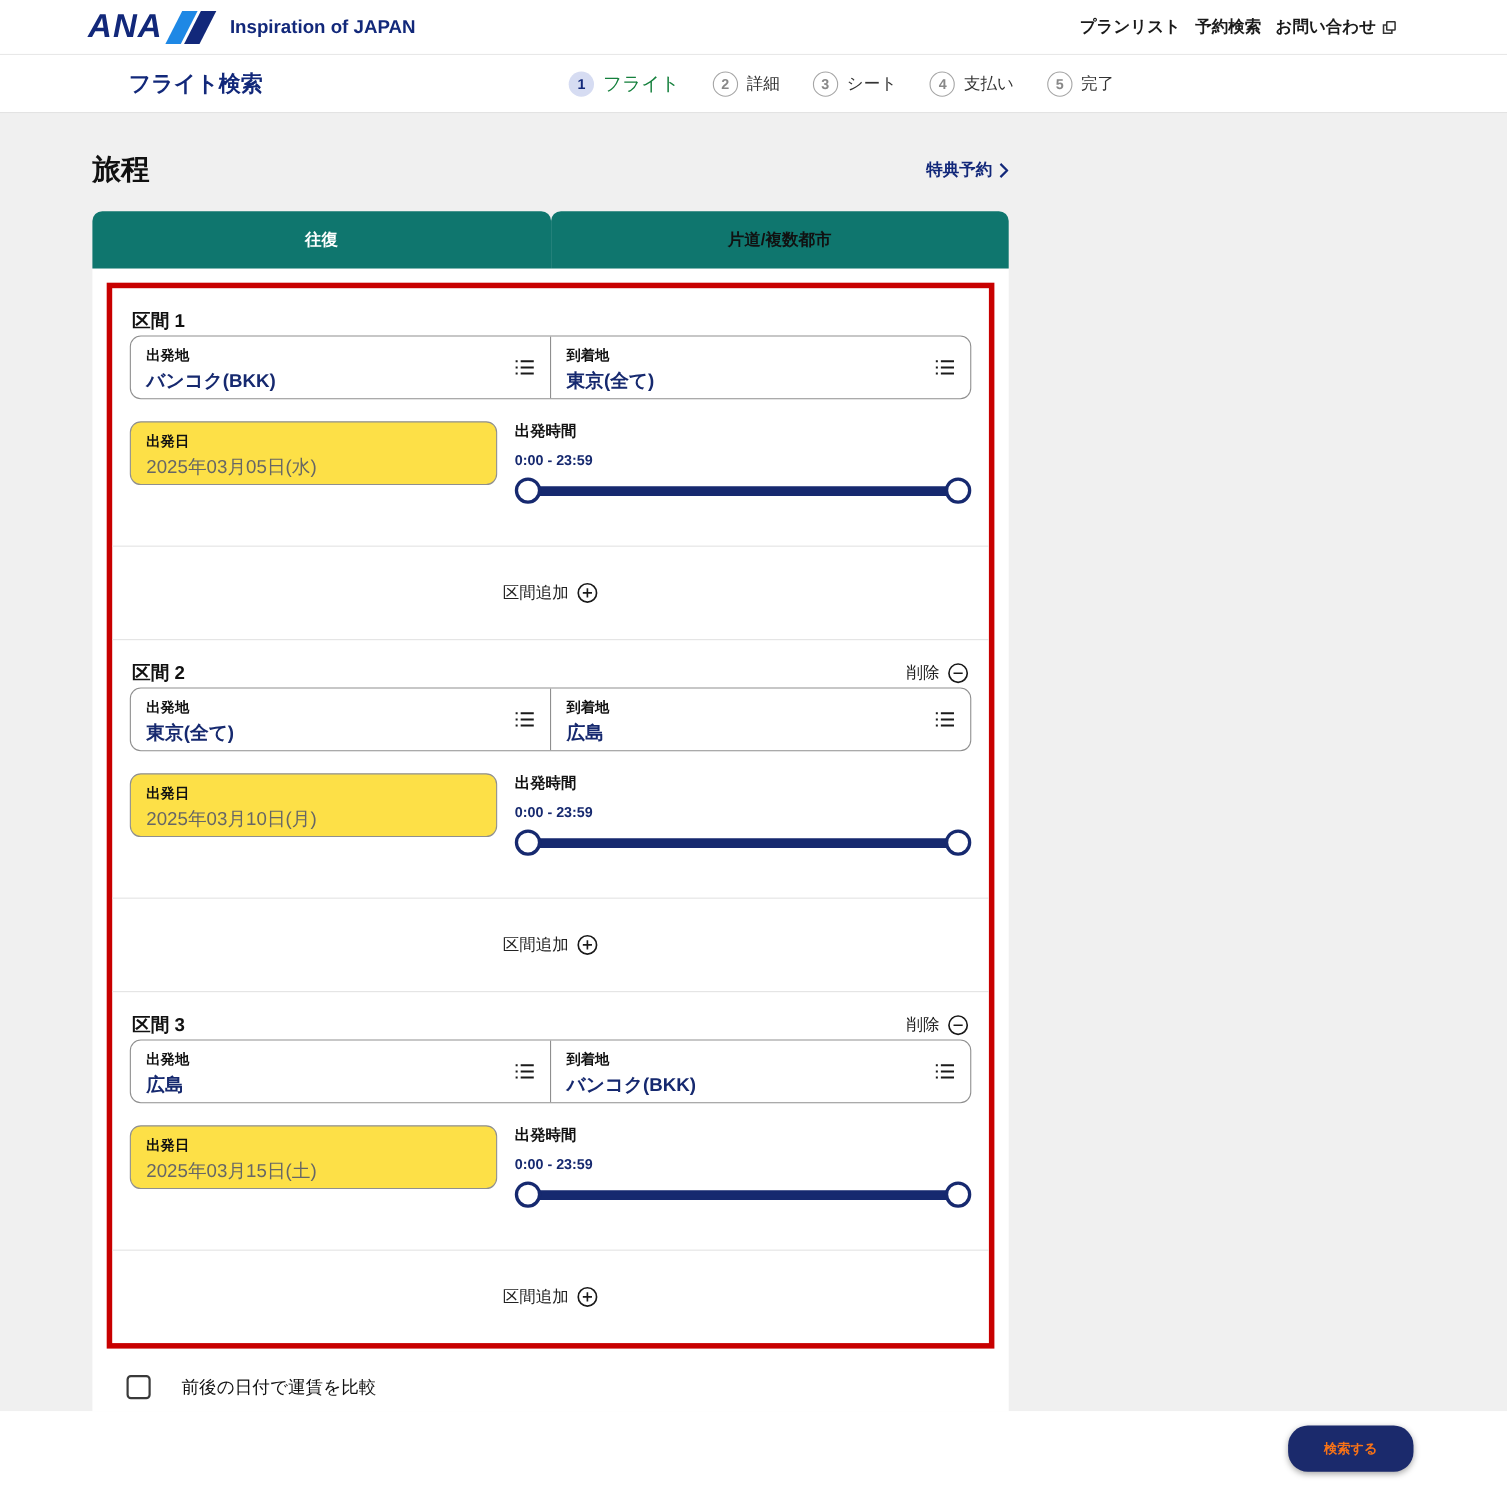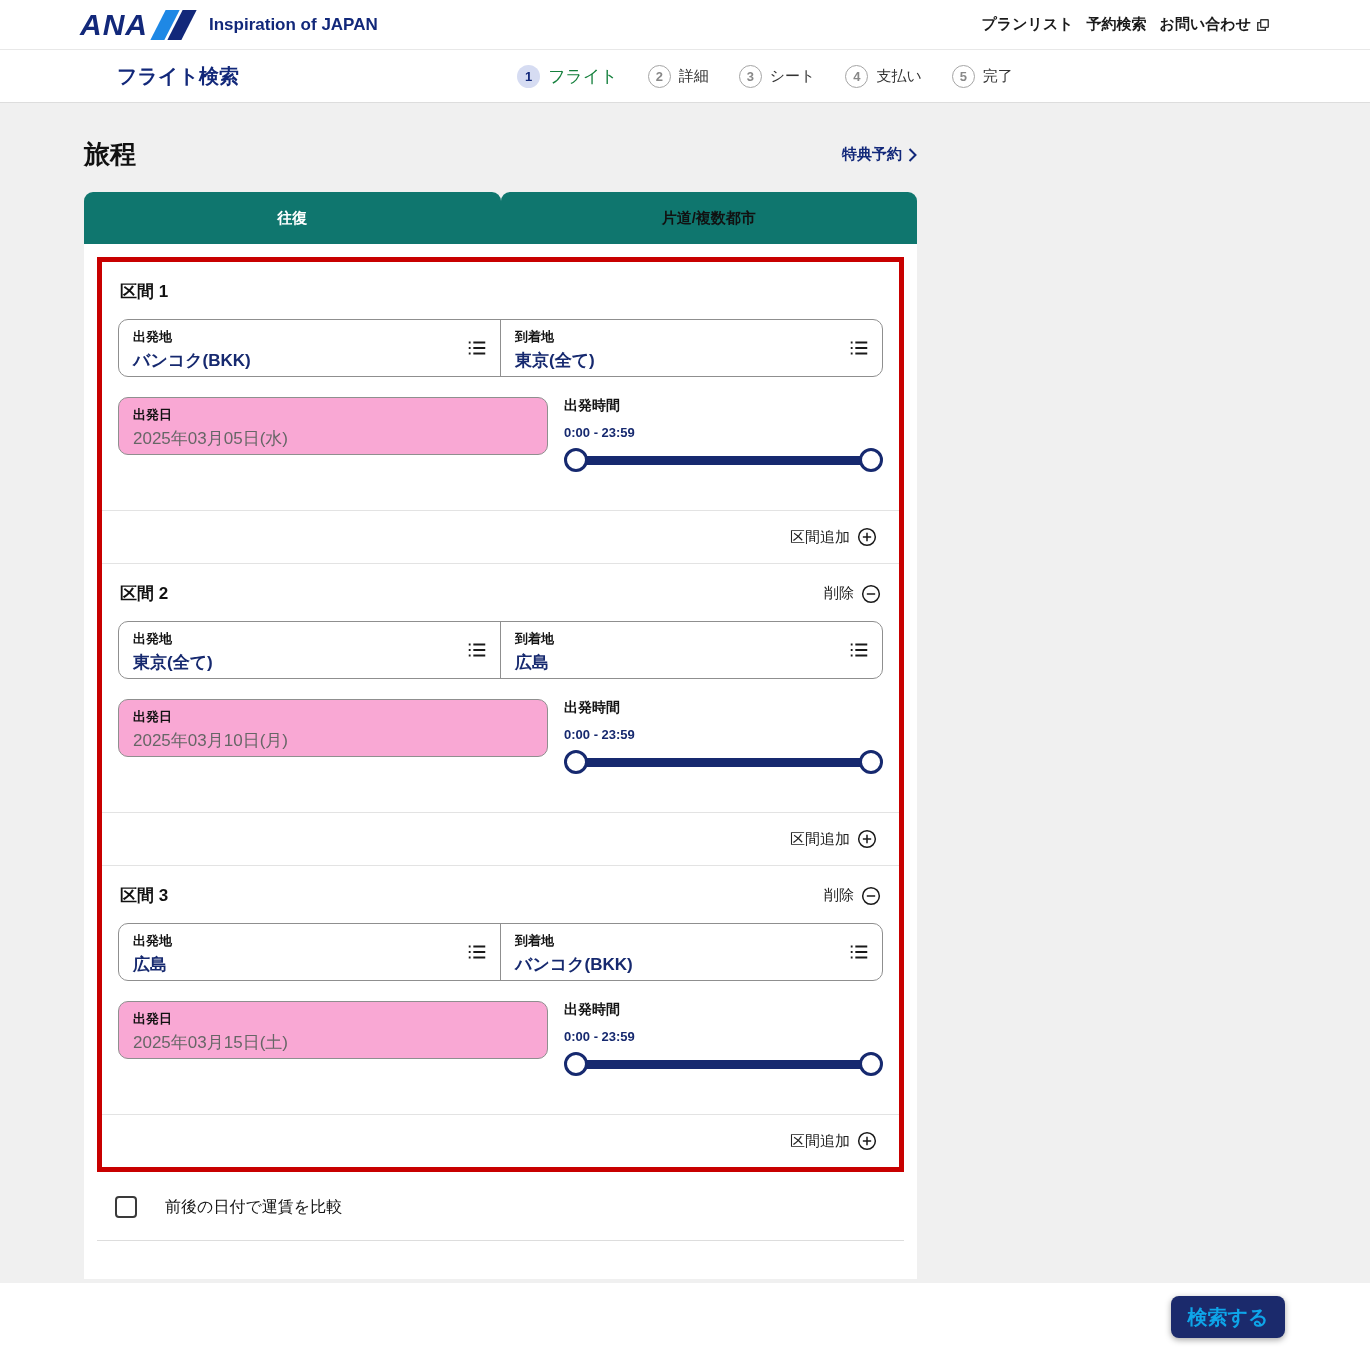--- a/index.html
+++ b/index.html
@@ -53,7 +53,7 @@
   .seg-title { font-size:17px; font-weight:800; color:#111; }
   .link-ico { font-size:15px; color:#222; text-decoration:none; display:flex; align-items:center; gap:7px; cursor:pointer; }
 
-  .places { display:flex; border:1px solid #8f8f8f; border-radius:10px; margin-top:16px; height:58px; background:#fff; }
+  .places { display:flex; border:1px solid #8f8f8f; border-radius:10px; margin-top:2px; height:58px; background:#fff; }
   .place { flex:1; position:relative; padding:8px 40px 8px 14px; cursor:pointer; }
   .place.from { border-right:1px solid #8f8f8f; }
   .f-label { font-size:13px; font-weight:800; color:#111; }

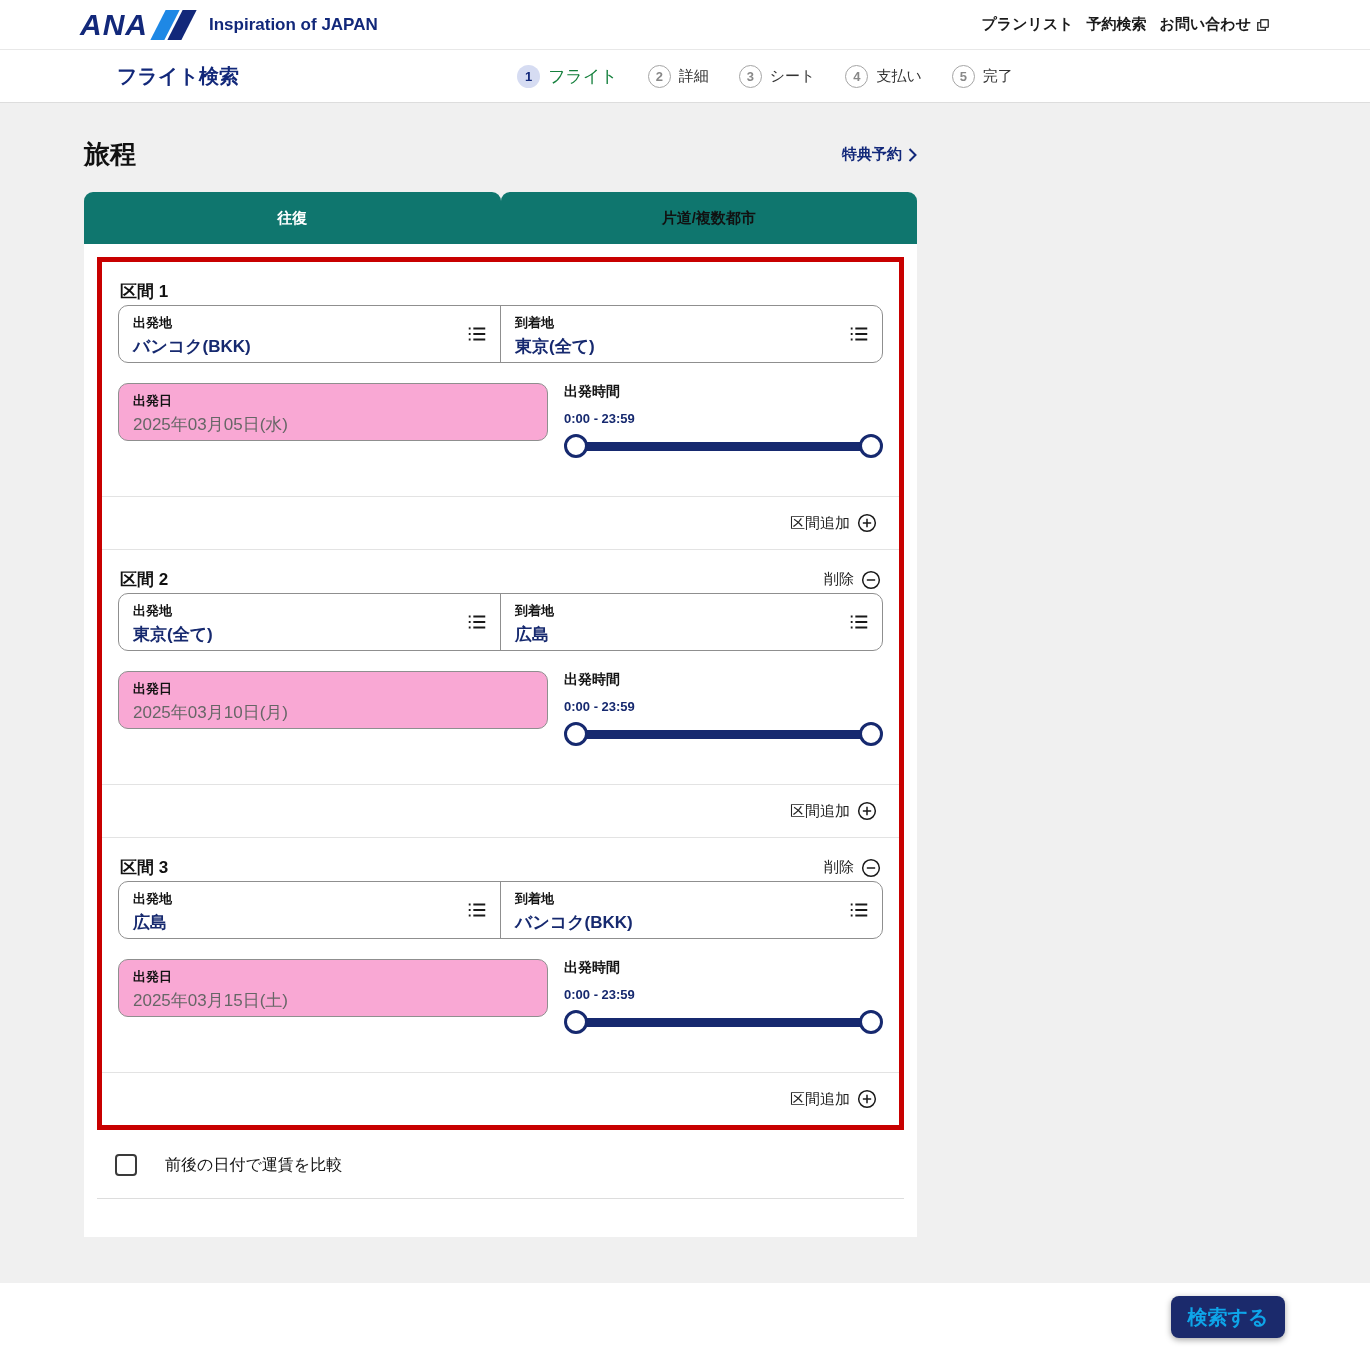--- a/index.html
+++ b/index.html
@@ -62,7 +62,7 @@
   .list-icon { position:absolute; right:12px; top:50%; transform:translateY(-50%); line-height:0; }
 
   .date-time { display:flex; margin-top:20px; }
-  .date-box { width:430px; height:58px; border:1px solid #8f8f8f; border-radius:10px; padding:8px 14px; cursor:pointer; background:#f9a8d4; }
+  .date-box { width:334px; height:58px; border:1px solid #8f8f8f; border-radius:10px; padding:8px 14px; cursor:pointer; background:#fde047; }
   .time-block { flex:1; margin-left:16px; padding-top:0; }
   .t-label { font-size:14px; font-weight:800; color:#111; }
   .t-range { font-size:13px; font-weight:800; color:#16296f; margin-top:10px; }

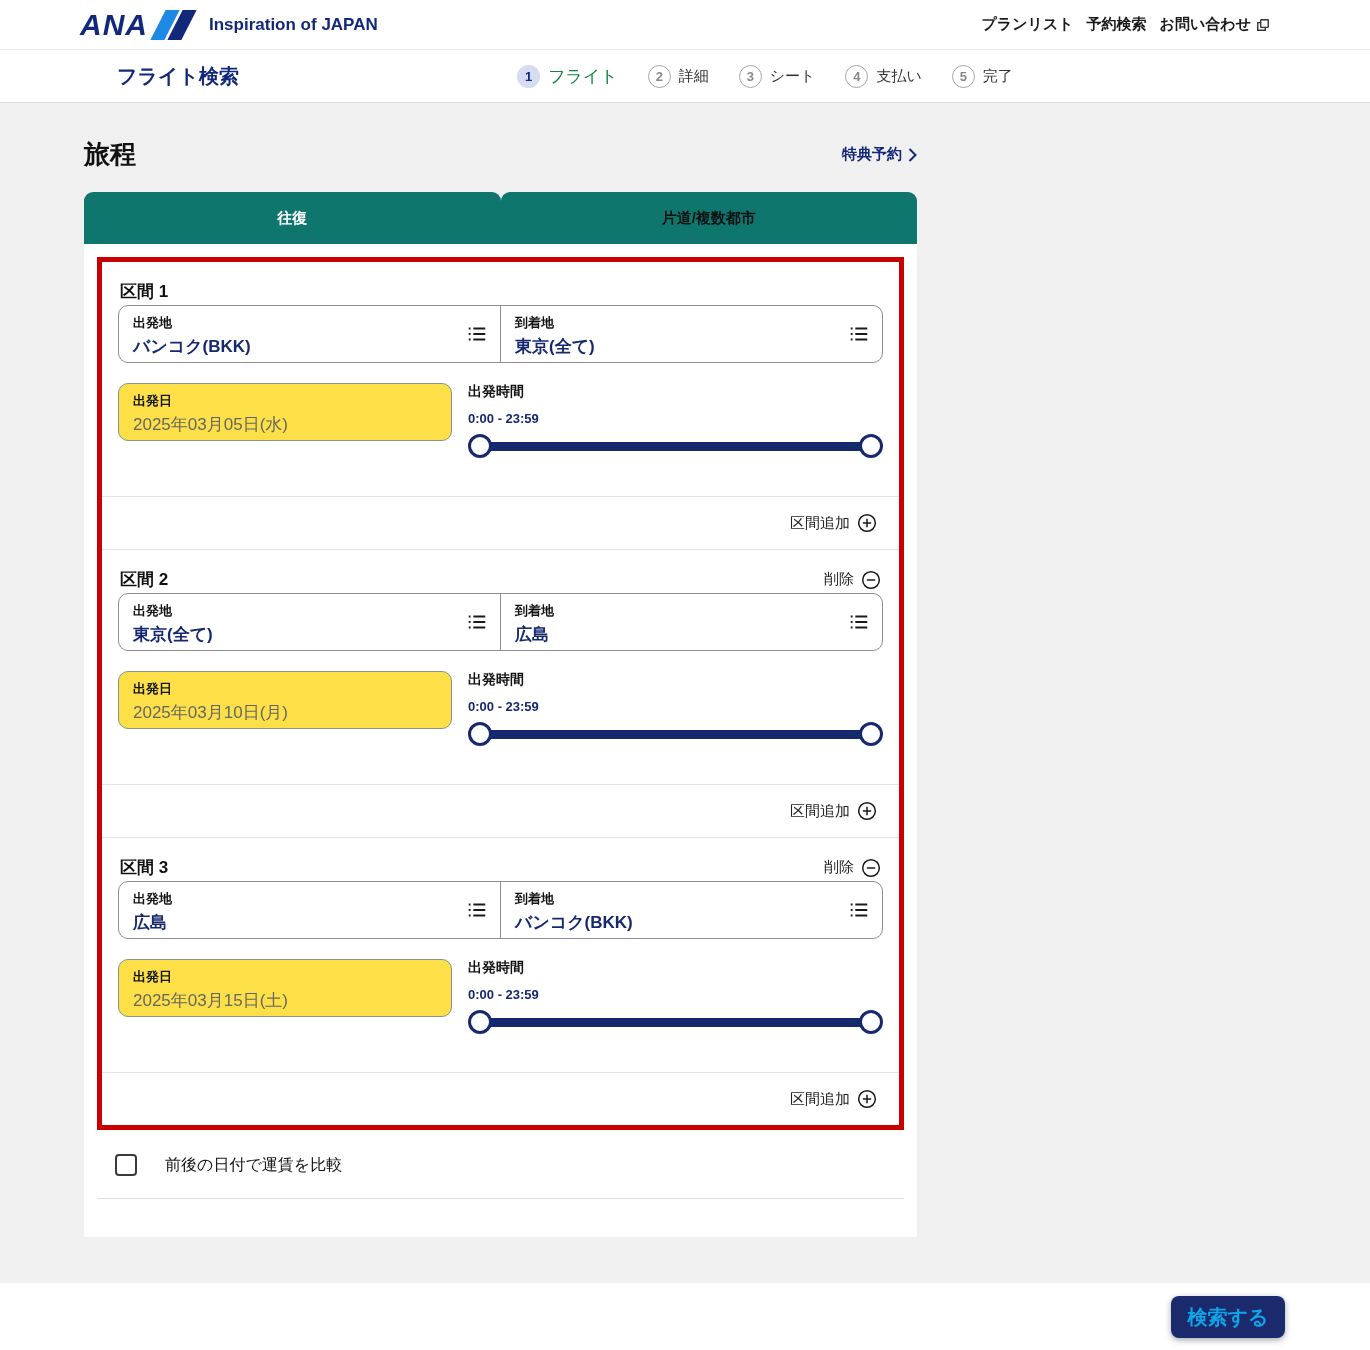--- a/index.html
+++ b/index.html
@@ -74,7 +74,7 @@
   .slider .handle.end { right:0; }
 
   .add-row { border-top:1px solid #e3e3e3; border-bottom:1px solid #e3e3e3;
-    display:flex; justify-content:flex-end; padding:16px 22px; }
+    display:flex; justify-content:center; padding:32px 22px; }
   .add-row:last-child { border-bottom:none; }
   .add-row .link-ico { font-size:15px; }
 

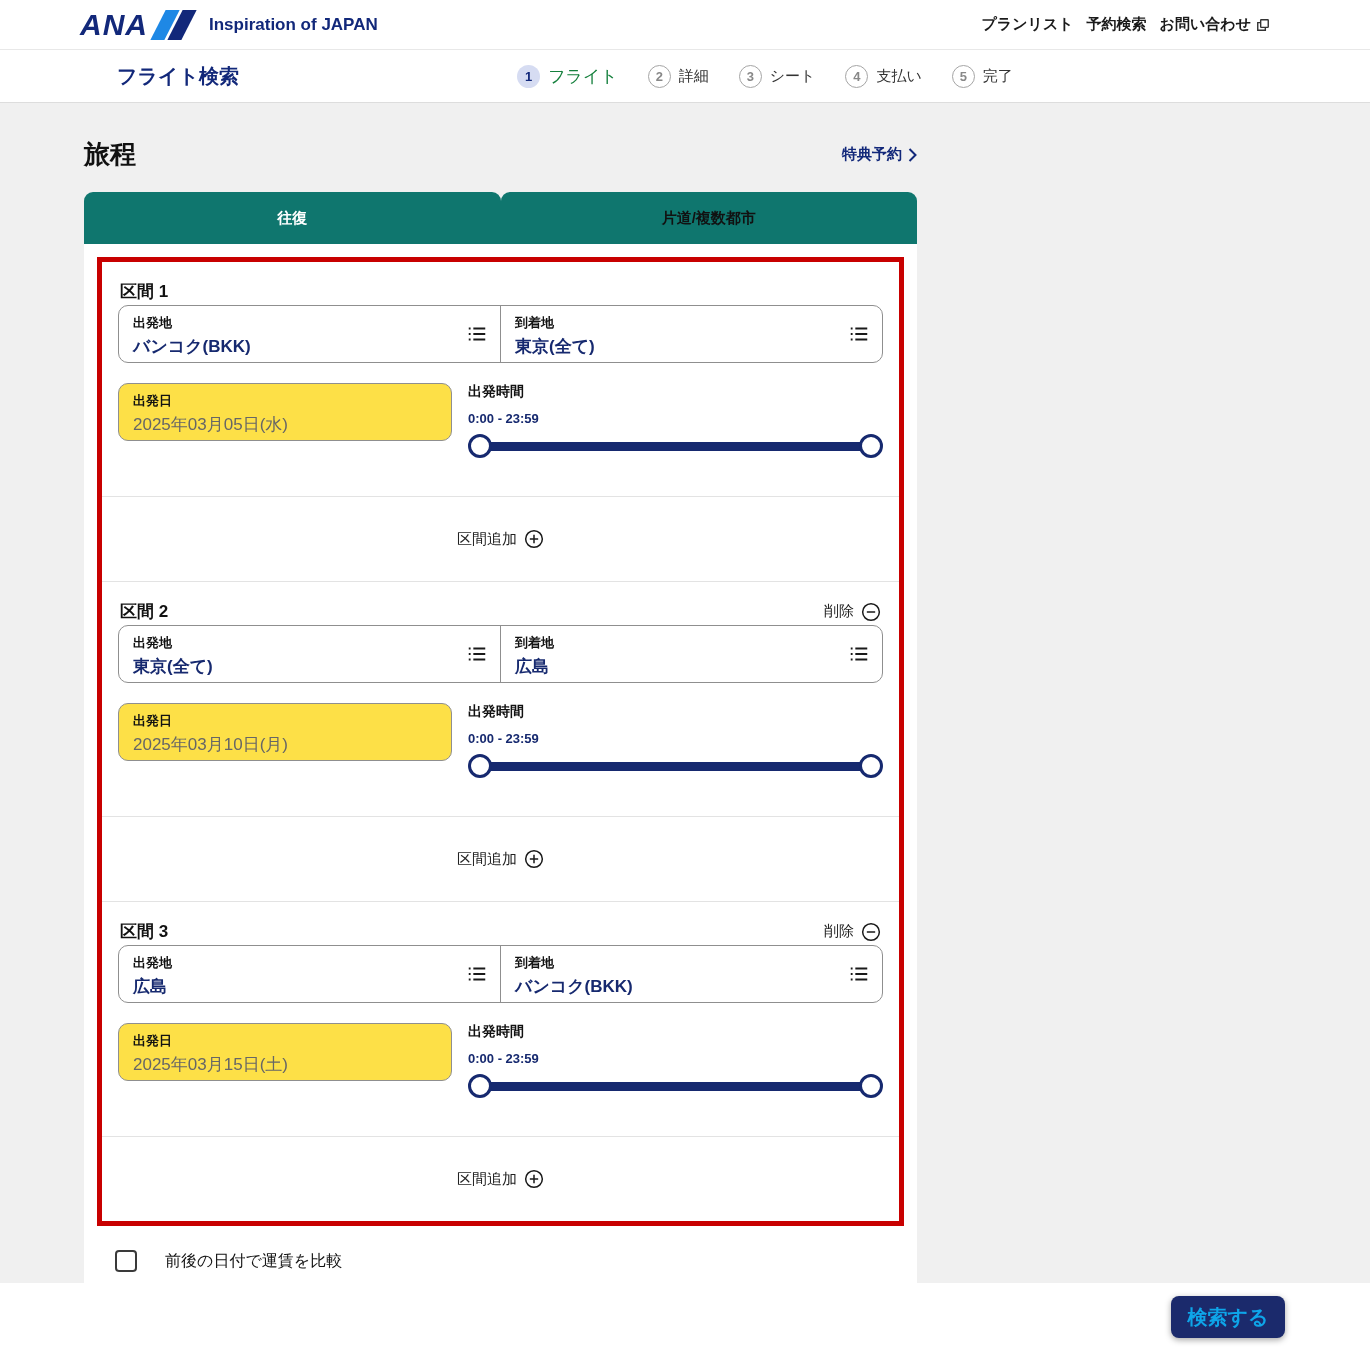--- a/index.html
+++ b/index.html
@@ -87,7 +87,7 @@
   
   .footer { height:67px; background:#fff; position:relative; }
   .search-btn { position:absolute; right:85px; top:13px; width:114px; height:42px; border:none;
-    border-radius:8px; background:#1b2a6c; color:#0ea5e9; font-size:20px; font-weight:800;
+    border-radius:18px; background:#1b2a6c; color:#f97316; font-size:12px; font-weight:800;
     font-family:inherit; cursor:pointer; box-shadow:0 2px 6px rgba(0,0,0,.35); }
   svg { display:block; }
 </style>

